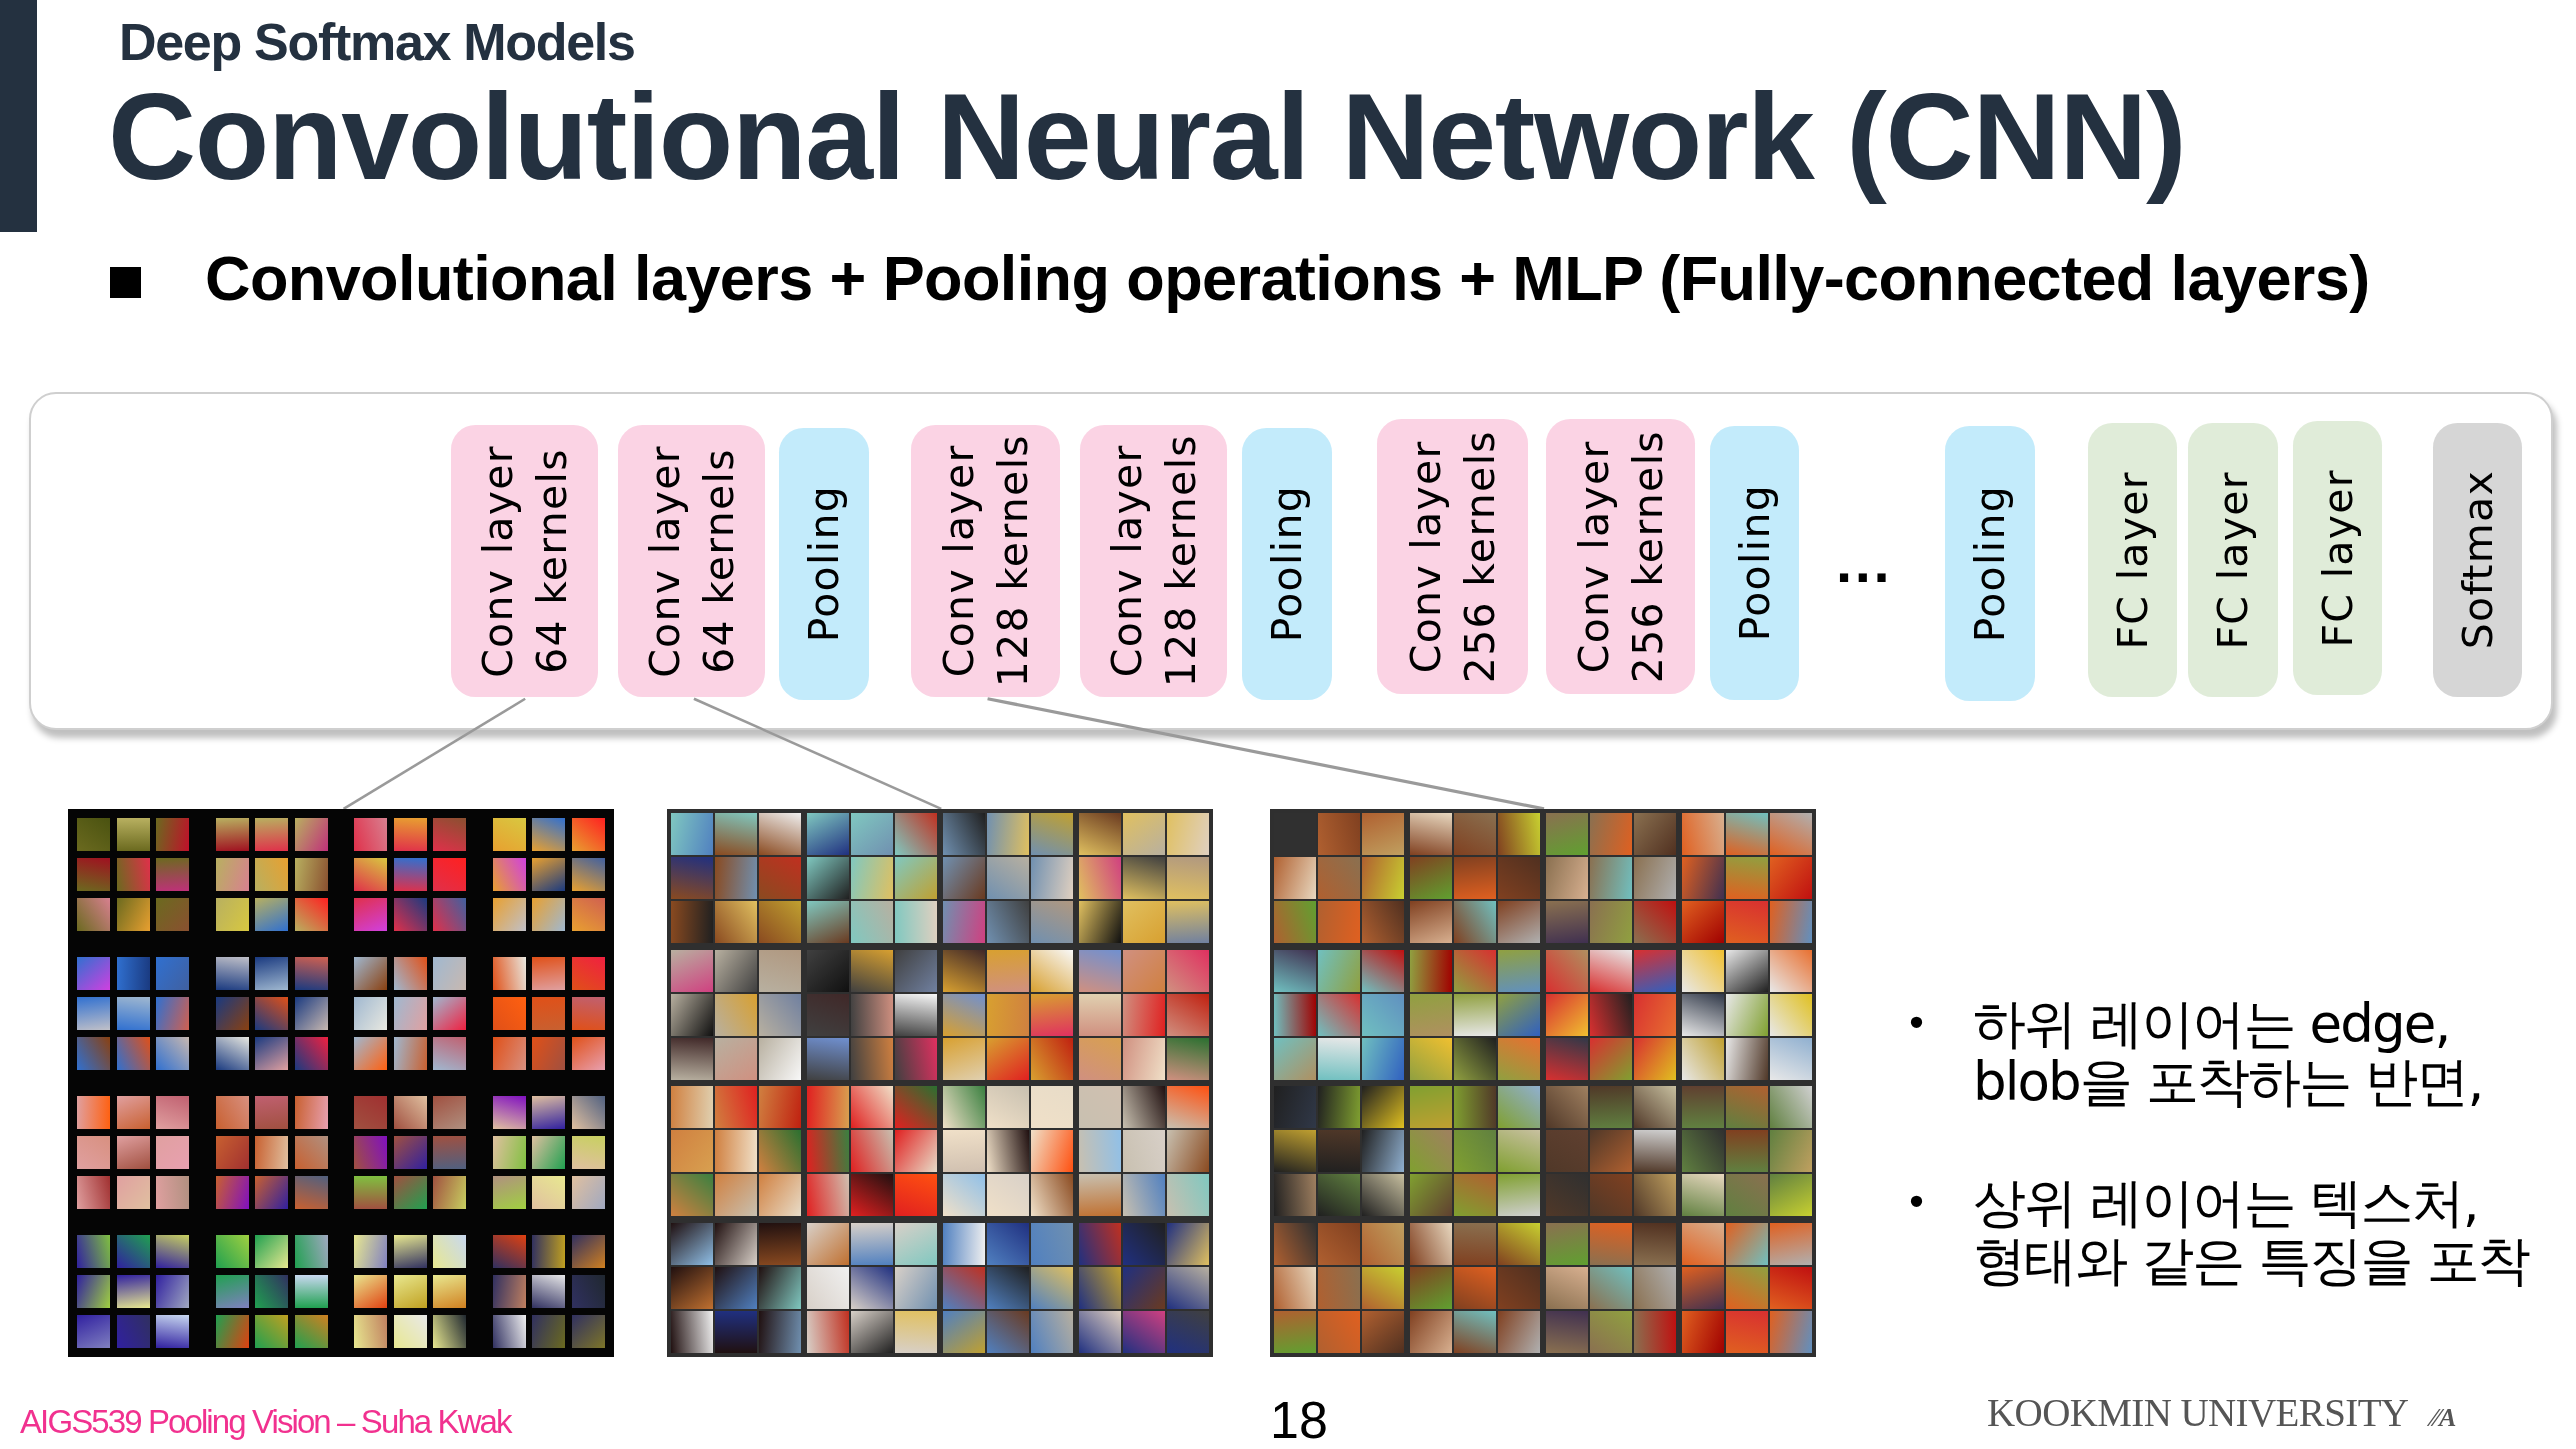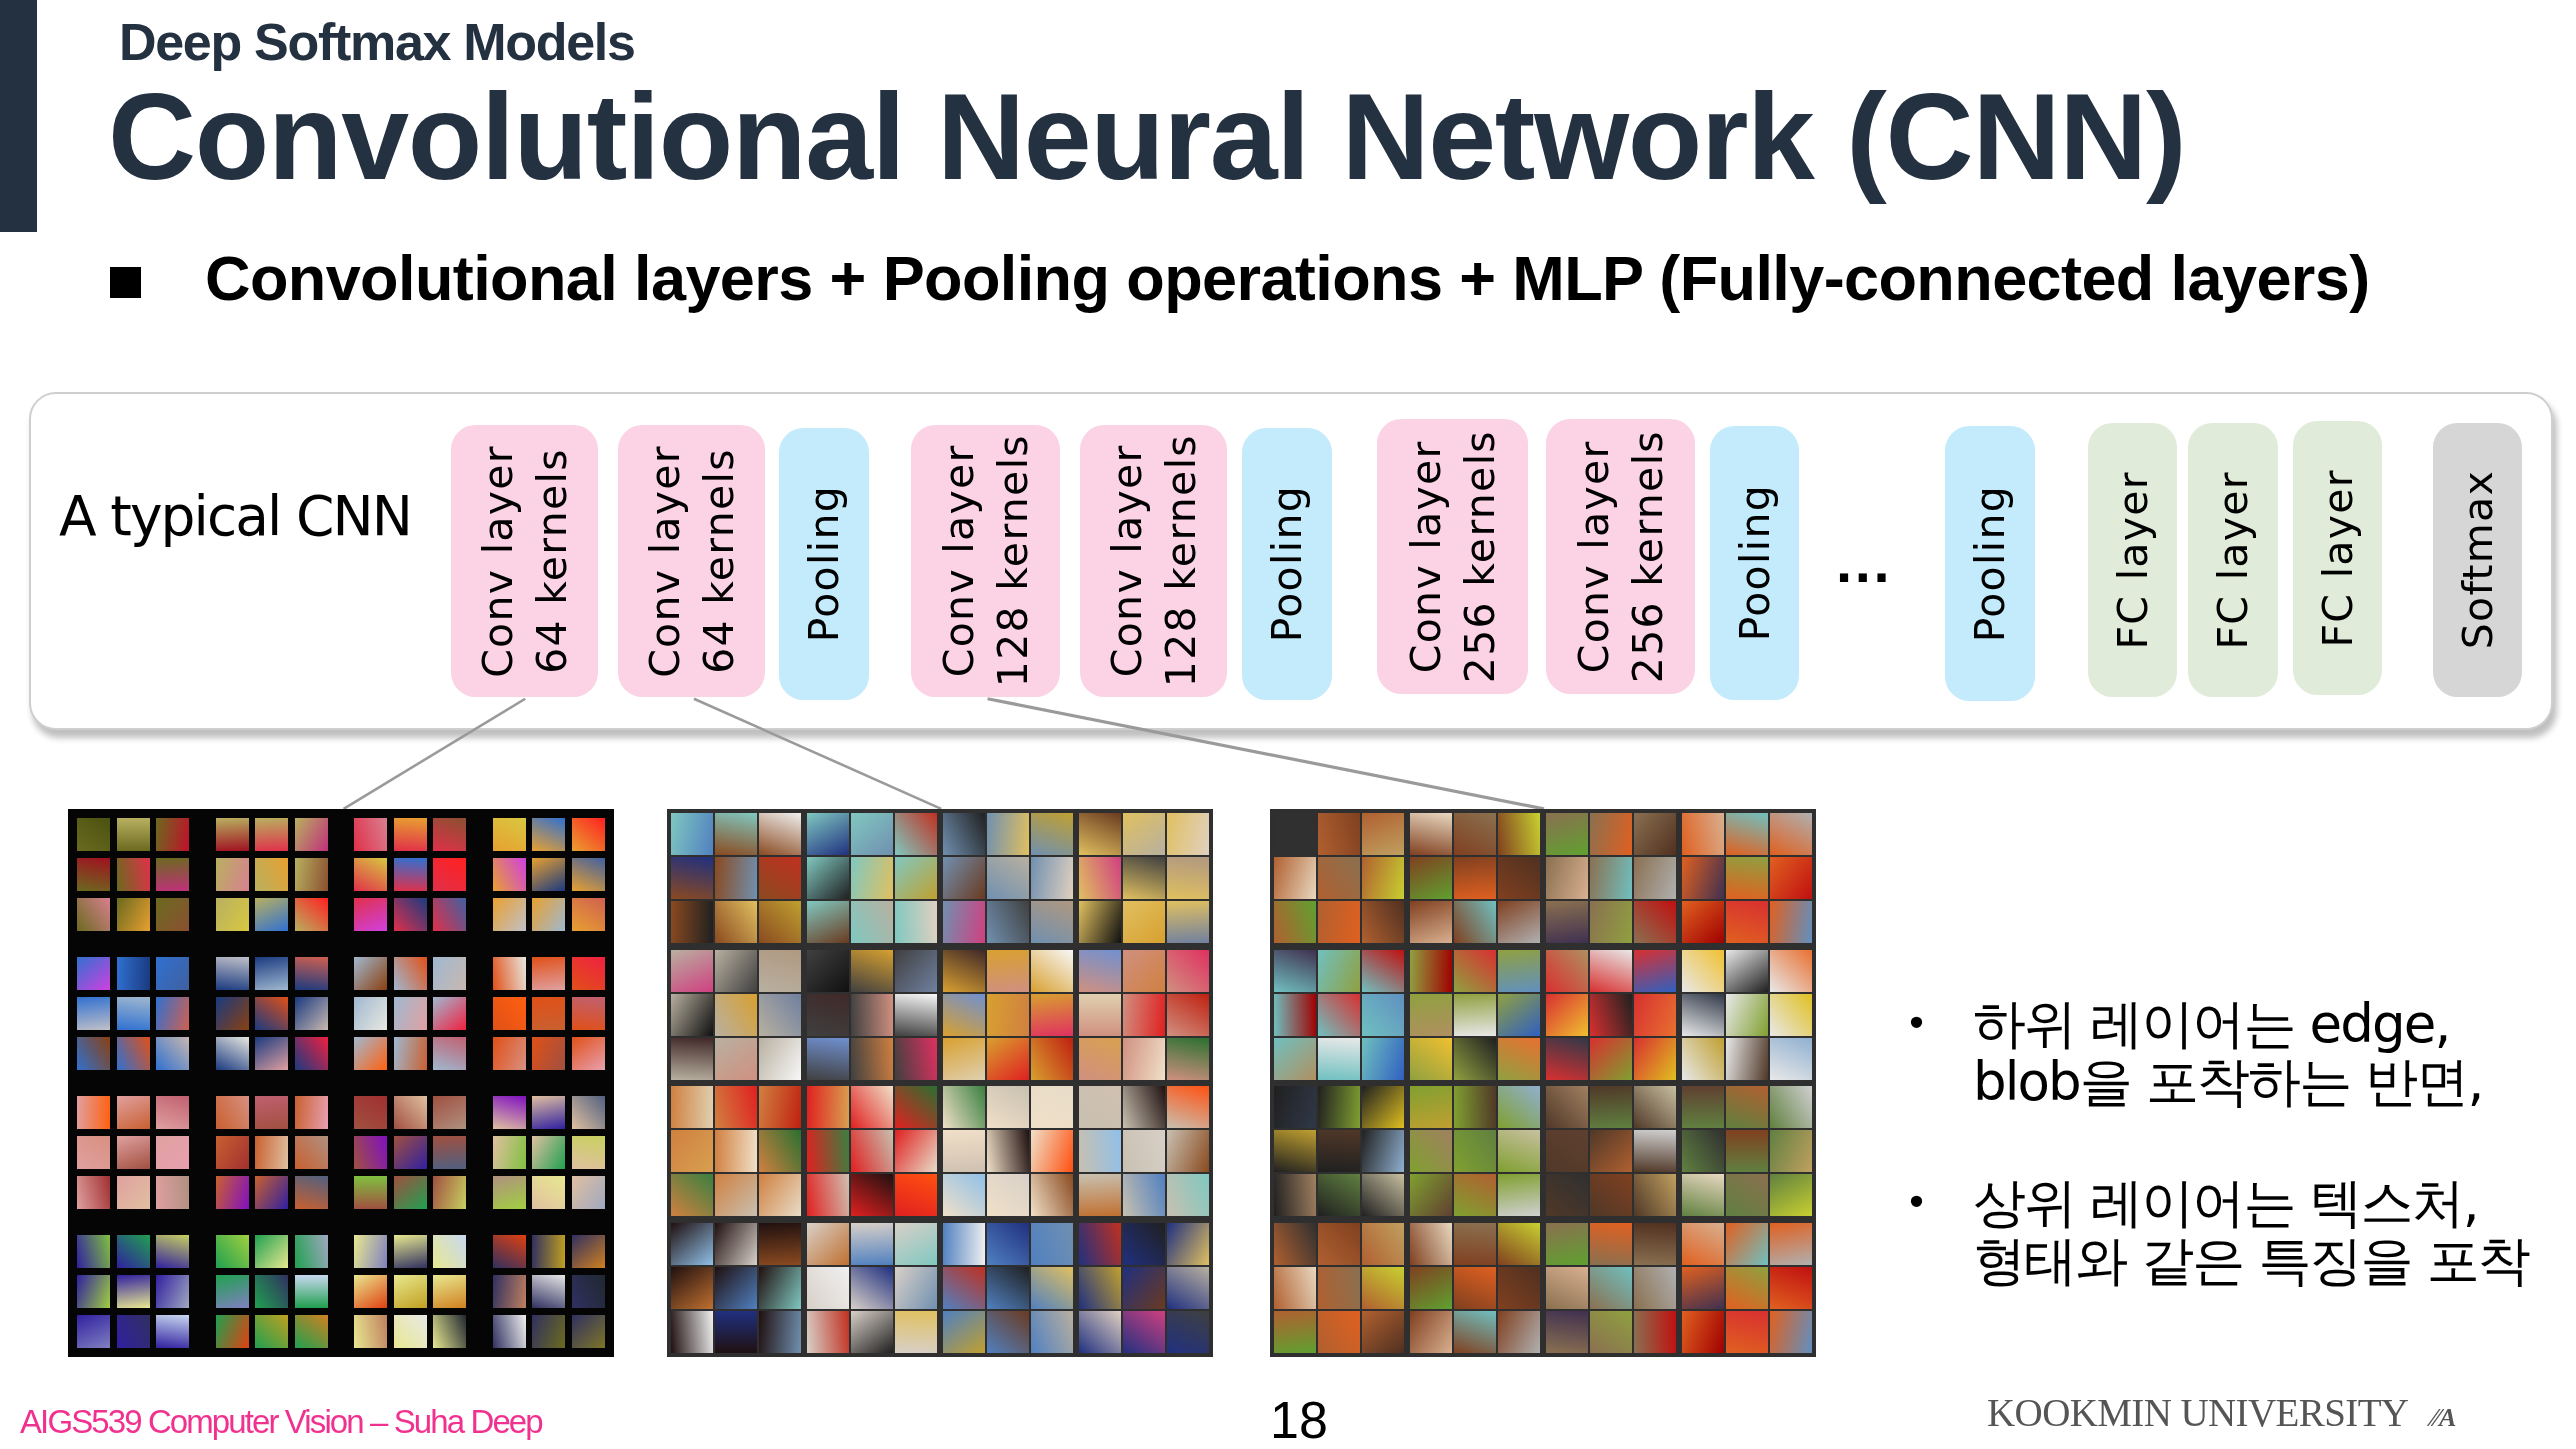--- a/index.html
+++ b/index.html
@@ -61,7 +61,6 @@
 
 <div id="arch-box" class="abs"></div>
 <div id="arch-label" class="abs">
-  <div>A typical CNN</div>
 </div>
 
 <div id="layers">

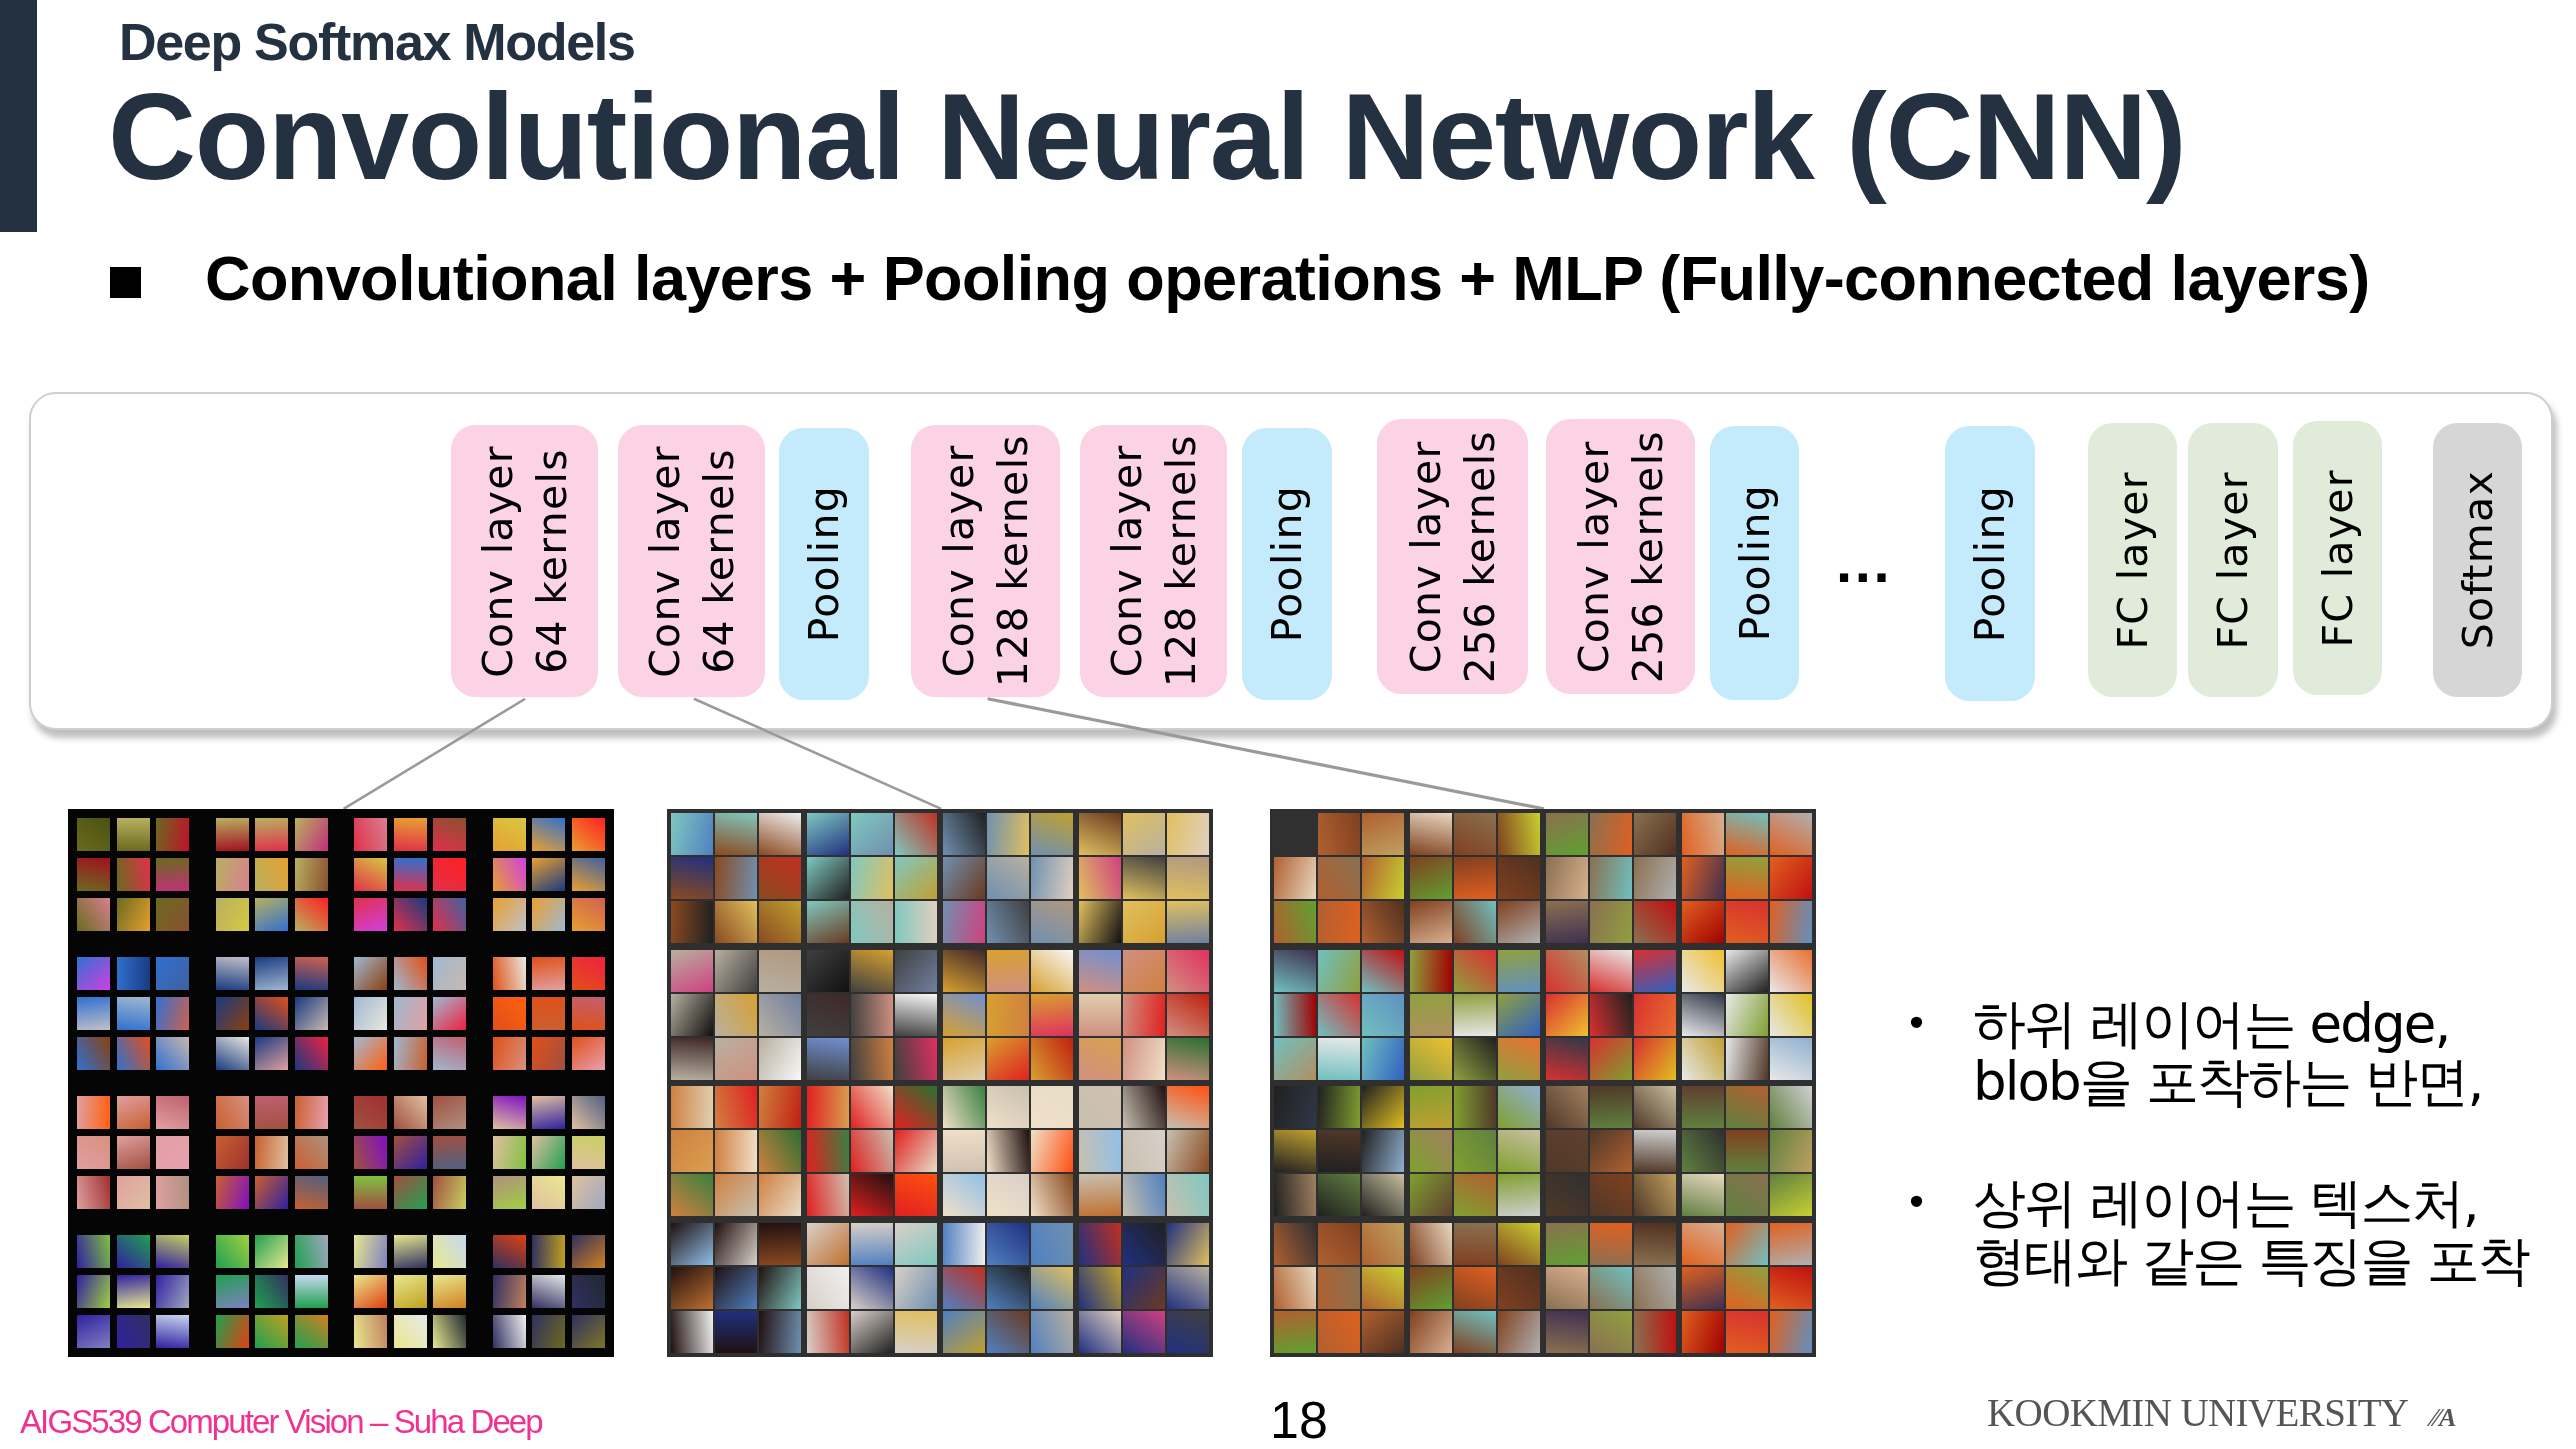--- a/index.html
+++ b/index.html
@@ -670,7 +670,7 @@
   <span class="t" style="top:58px;">형태와 같은 특징을 포착</span>
 </div>
 
-<div id="footer-course" class="abs">AIGS539 Computer Vision – Suha Deep</div>
+<div id="footer-course" class="abs">AIGS539 Pooling Vision – Suha Kwak</div>
 <div id="page-number" class="abs">18</div>
 <div id="univ-logo" class="abs">
   <span>KOOKMIN UNIVERSITY</span><span class="emb">⁄⁄A</span>

